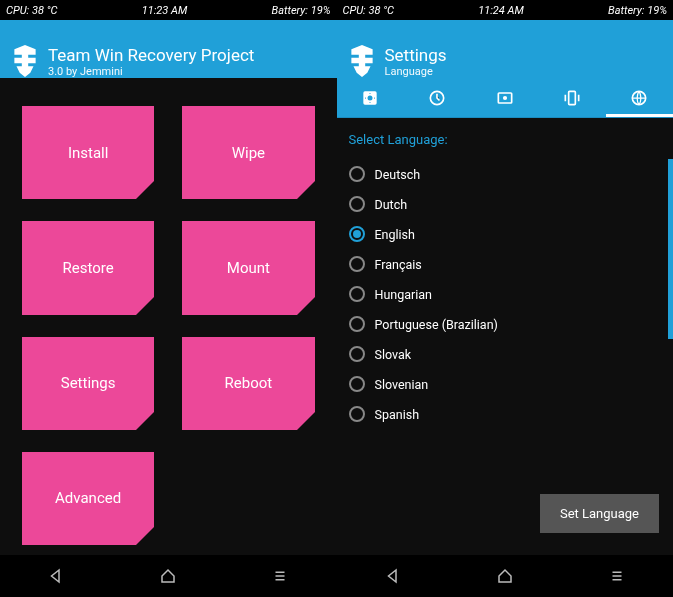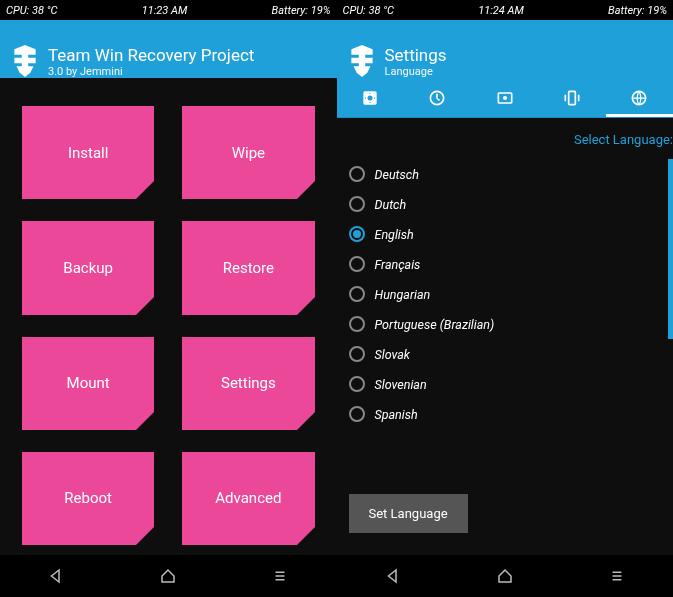--- a/index.html
+++ b/index.html
@@ -23,7 +23,7 @@
   .tab svg { width: 20px; height: 20px; color: #fff; }
   .tab-indicator { position: absolute; bottom: 0; right: 0; width: 20%; height: 3px; background: #fff; }
   .lang-section { flex: 1; padding: 14px 0 14px 12px; display: flex; flex-direction: column; position: relative; }
-  .section-title { color: #20a0d8; font-size: 13px; margin-bottom: 12px; text-align: right; }
+  .section-title { color: #20a0d8; font-size: 13px; margin-bottom: 12px; }
   .lang-list { border-right: 5px solid #20a0d8; flex: 0 0 auto; }
   .lang-item { height: 30px; display: flex; align-items: center; gap: 10px; color: #fff; font-size: 12.5px; cursor: pointer; font-style: italic; }
   .radio { width: 16px; height: 16px; border: 2px solid #888; border-radius: 50%; display: inline-block; position: relative; flex-shrink: 0; }

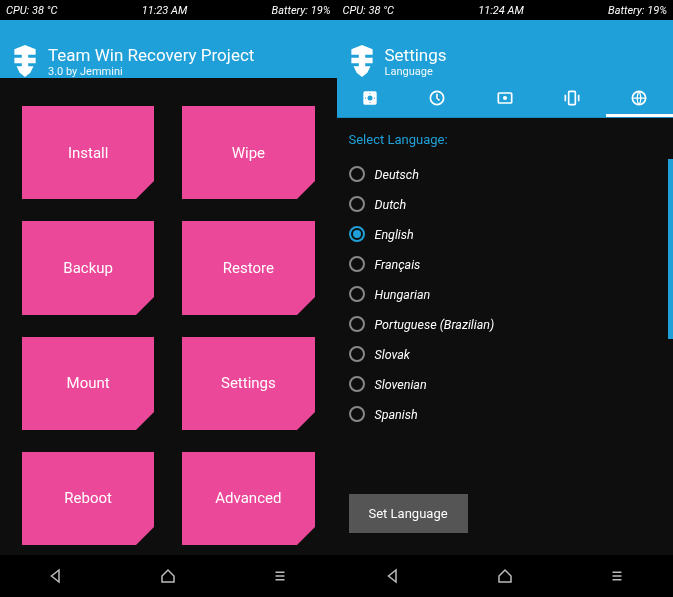--- a/index.html
+++ b/index.html
@@ -25,7 +25,7 @@
   .lang-section { flex: 1; padding: 14px 0 14px 12px; display: flex; flex-direction: column; position: relative; }
   .section-title { color: #20a0d8; font-size: 13px; margin-bottom: 12px; }
   .lang-list { border-right: 5px solid #20a0d8; flex: 0 0 auto; }
-  .lang-item { height: 30px; display: flex; align-items: center; gap: 10px; color: #fff; font-size: 12.5px; cursor: pointer; font-style: italic; }
+  .lang-item { height: 30px; display: flex; align-items: center; gap: 10px; color: #fff; font-size: 12.5px; cursor: pointer; }
   .radio { width: 16px; height: 16px; border: 2px solid #888; border-radius: 50%; display: inline-block; position: relative; flex-shrink: 0; }
   .radio.selected { border-color: #20a0d8; }
   .radio.selected::after { content: ""; position: absolute; top: 2px; left: 2px; width: 8px; height: 8px; border-radius: 50%; background: #20a0d8; }

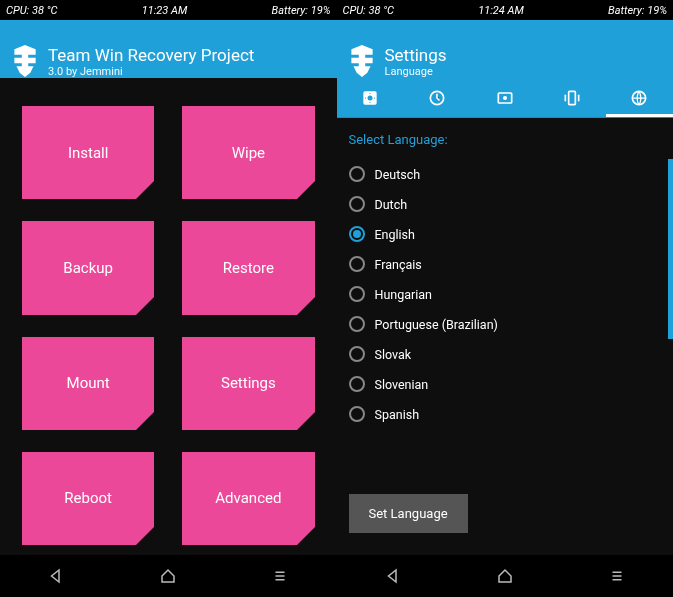--- a/index.html
+++ b/index.html
@@ -61,9 +61,6 @@
           <span>Wipe</span>
         </div>
       <div class="tile">
-          <span>Backup</span>
-        </div>
-      <div class="tile">
           <span>Restore</span>
         </div>
       <div class="tile">

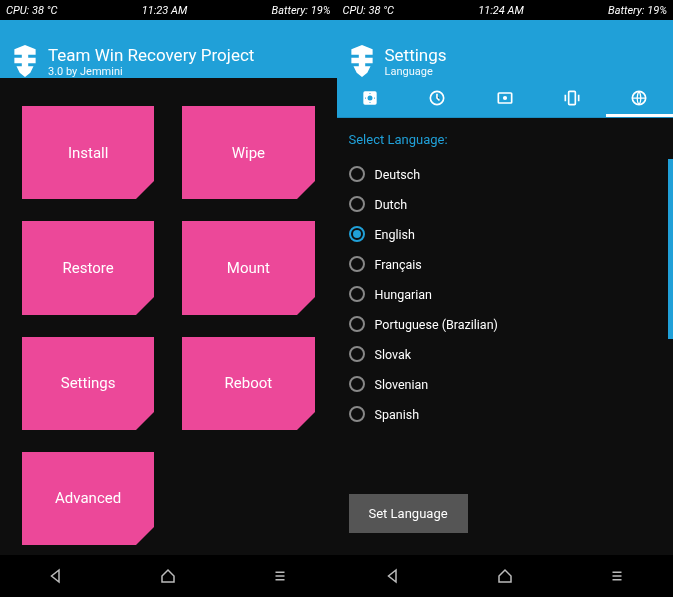--- a/index.html
+++ b/index.html
@@ -30,7 +30,7 @@
   .radio.selected { border-color: #20a0d8; }
   .radio.selected::after { content: ""; position: absolute; top: 2px; left: 2px; width: 8px; height: 8px; border-radius: 50%; background: #20a0d8; }
   .lang-list-rest .lang-item { padding-right: 12px; }
-  .set-btn-wrap { margin-top: auto; display: flex; padding-right: 14px; padding-bottom: 8px; }
+  .set-btn-wrap { margin-top: auto; display: flex; justify-content: flex-end; padding-right: 14px; padding-bottom: 8px; }
   .set-btn { background: #555; color: #fff; font-size: 13px; padding: 12px 20px; cursor: pointer; border: none; }
 </style>
 </head>

